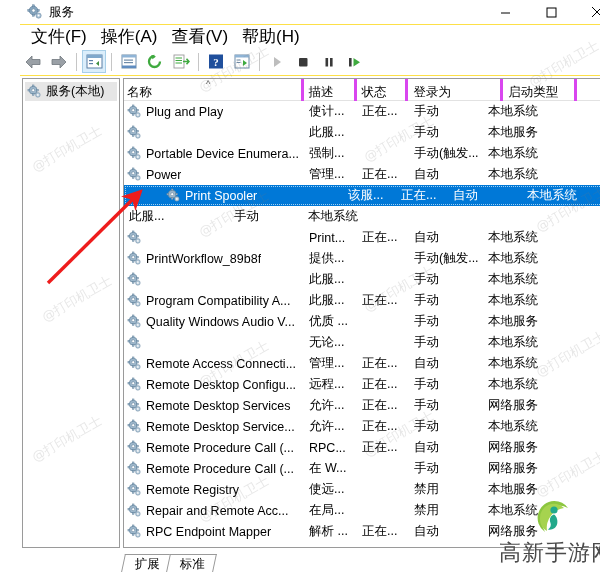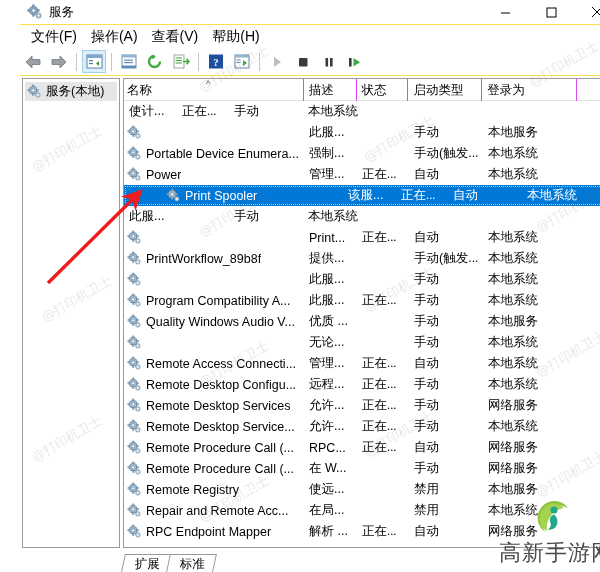--- a/index.html
+++ b/index.html
@@ -54,7 +54,7 @@
     background: #ffffff;
   }
   .menu-item {
-    font-size: 14px; color: #000;
+    font-size: 17px; color: #000;
     padding: 2px 7px;
     white-space: nowrap;
     line-height: 15px;

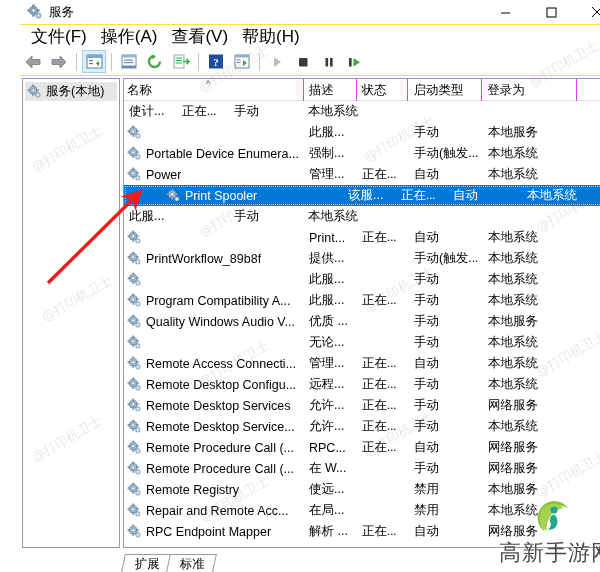--- a/index.html
+++ b/index.html
@@ -128,10 +128,10 @@
   .col-cell {
     position: relative;
     height: 22px;
-    display: flex; align-items: center;
+    display: flex; align-items: flex-end;
     font-size: 12.5px; color: #000;
     padding-left: 5px;
-    border-right: 1px solid #d946ef;
+    border-right: 3px solid #d946ef;
     white-space: nowrap;
     overflow: hidden;
   }

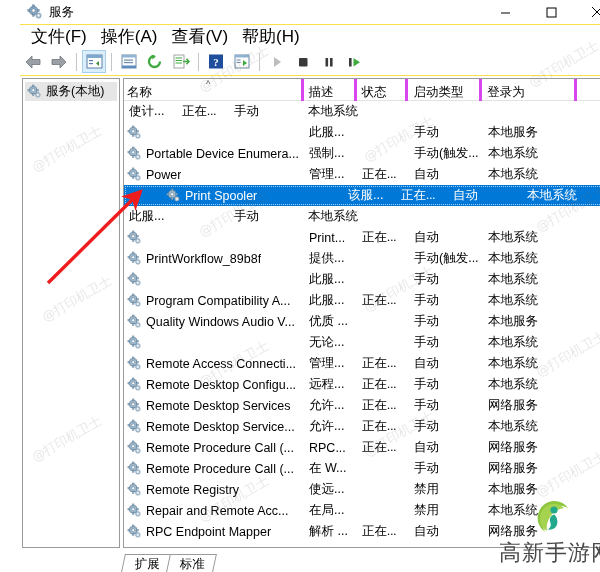--- a/index.html
+++ b/index.html
@@ -171,7 +171,7 @@
   .row.selected .cell { color: #ffffff; }
   .cell-name { width: 180px; padding-left: 3px; }
   .cell-desc { width: 53px; }
-  .cell-stat { width: 52px; font-family: Liberation Serif, serif; }
+  .cell-stat { width: 52px; }
   .cell-start { width: 74px; }
   .cell-logon { width: 95px; }
   .cell-name .gear { margin-right: 4px; flex: none; }

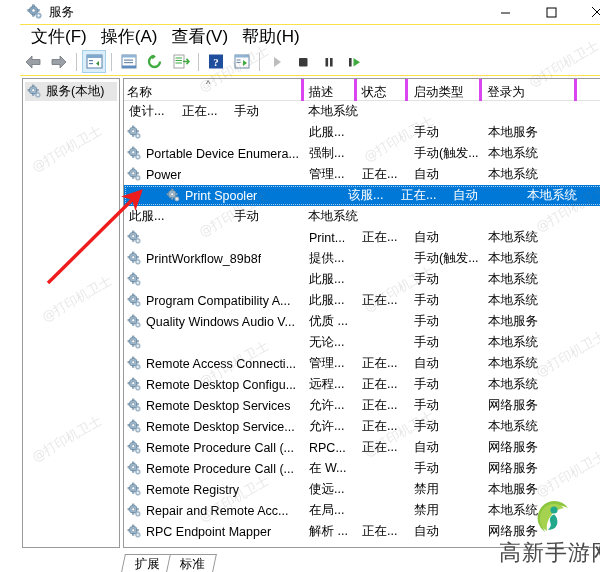--- a/index.html
+++ b/index.html
@@ -411,8 +411,8 @@
         </div>
         <div class="col-cell cell-desc">描述</div>
         <div class="col-cell cell-stat">状态</div>
+        <div class="col-cell cell-logon">登录为</div>
         <div class="col-cell cell-start">启动类型</div>
-        <div class="col-cell cell-logon">登录为</div>
         <div class="col-cell" style="width:40px;"></div>
       </div>
 

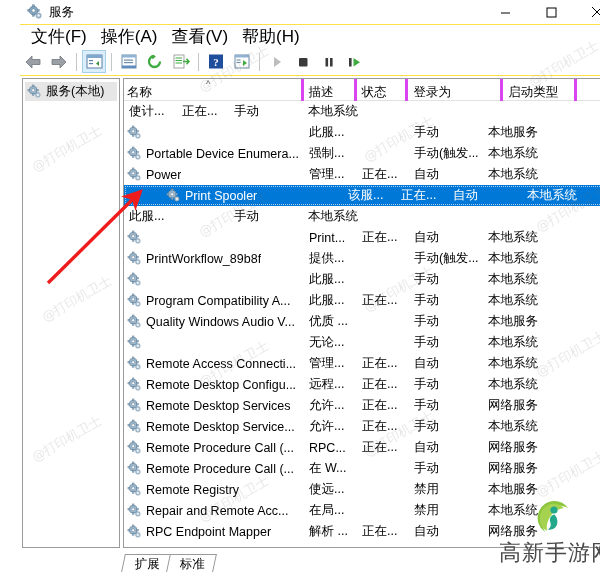--- a/index.html
+++ b/index.html
@@ -418,6 +418,21 @@
 
       <div class="rows" id="rows-container">
           <div class="row">
+            <div class="cell cell-name">
+              <svg class="gear" width="15" height="15" viewBox="0 0 16 16">
+                <circle cx="6.6" cy="6.6" r="4.2" fill="#9fb8cc" stroke="#64839c" stroke-width="0.7"></circle>
+                <circle cx="6.6" cy="6.6" r="1.6" fill="#ffffff" stroke="#64839c" stroke-width="0.6"></circle>
+                <g fill="#9fb8cc" stroke="#64839c" stroke-width="0.5">
+                  <rect x="5.7" y="1" width="1.8" height="2"></rect>
+                  <rect x="5.7" y="10.2" width="1.8" height="2"></rect>
+                  <rect x="1" y="5.7" width="2" height="1.8"></rect>
+                  <rect x="10.2" y="5.7" width="2" height="1.8"></rect>
+                </g>
+                <circle cx="11.6" cy="11.6" r="2.5" fill="#b5cada" stroke="#64839c" stroke-width="0.5"></circle>
+                <circle cx="11.6" cy="11.6" r="0.9" fill="#ffffff"></circle>
+              </svg>
+              <span class="name-text">Plug and Play</span>
+            </div>
             <div class="cell cell-desc">使计...</div>
             <div class="cell cell-stat">正在...</div>
             <div class="cell cell-start">手动</div>

